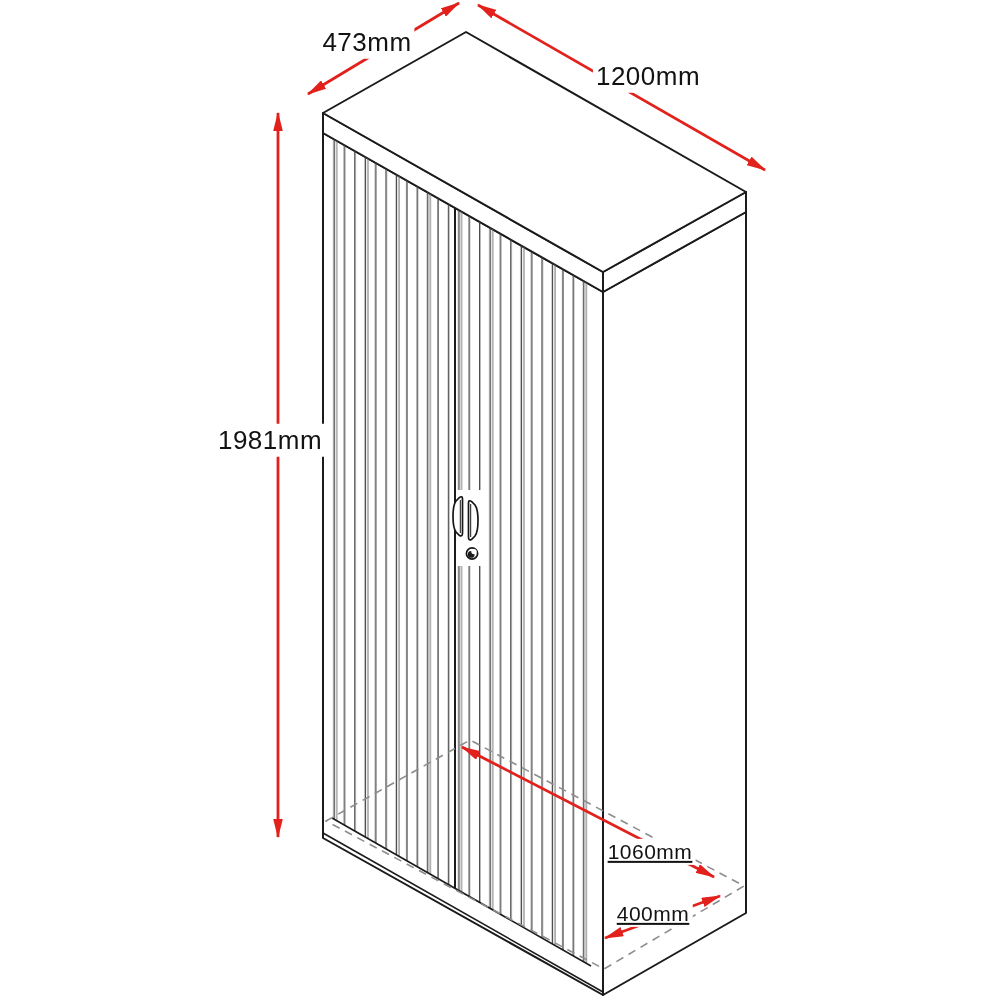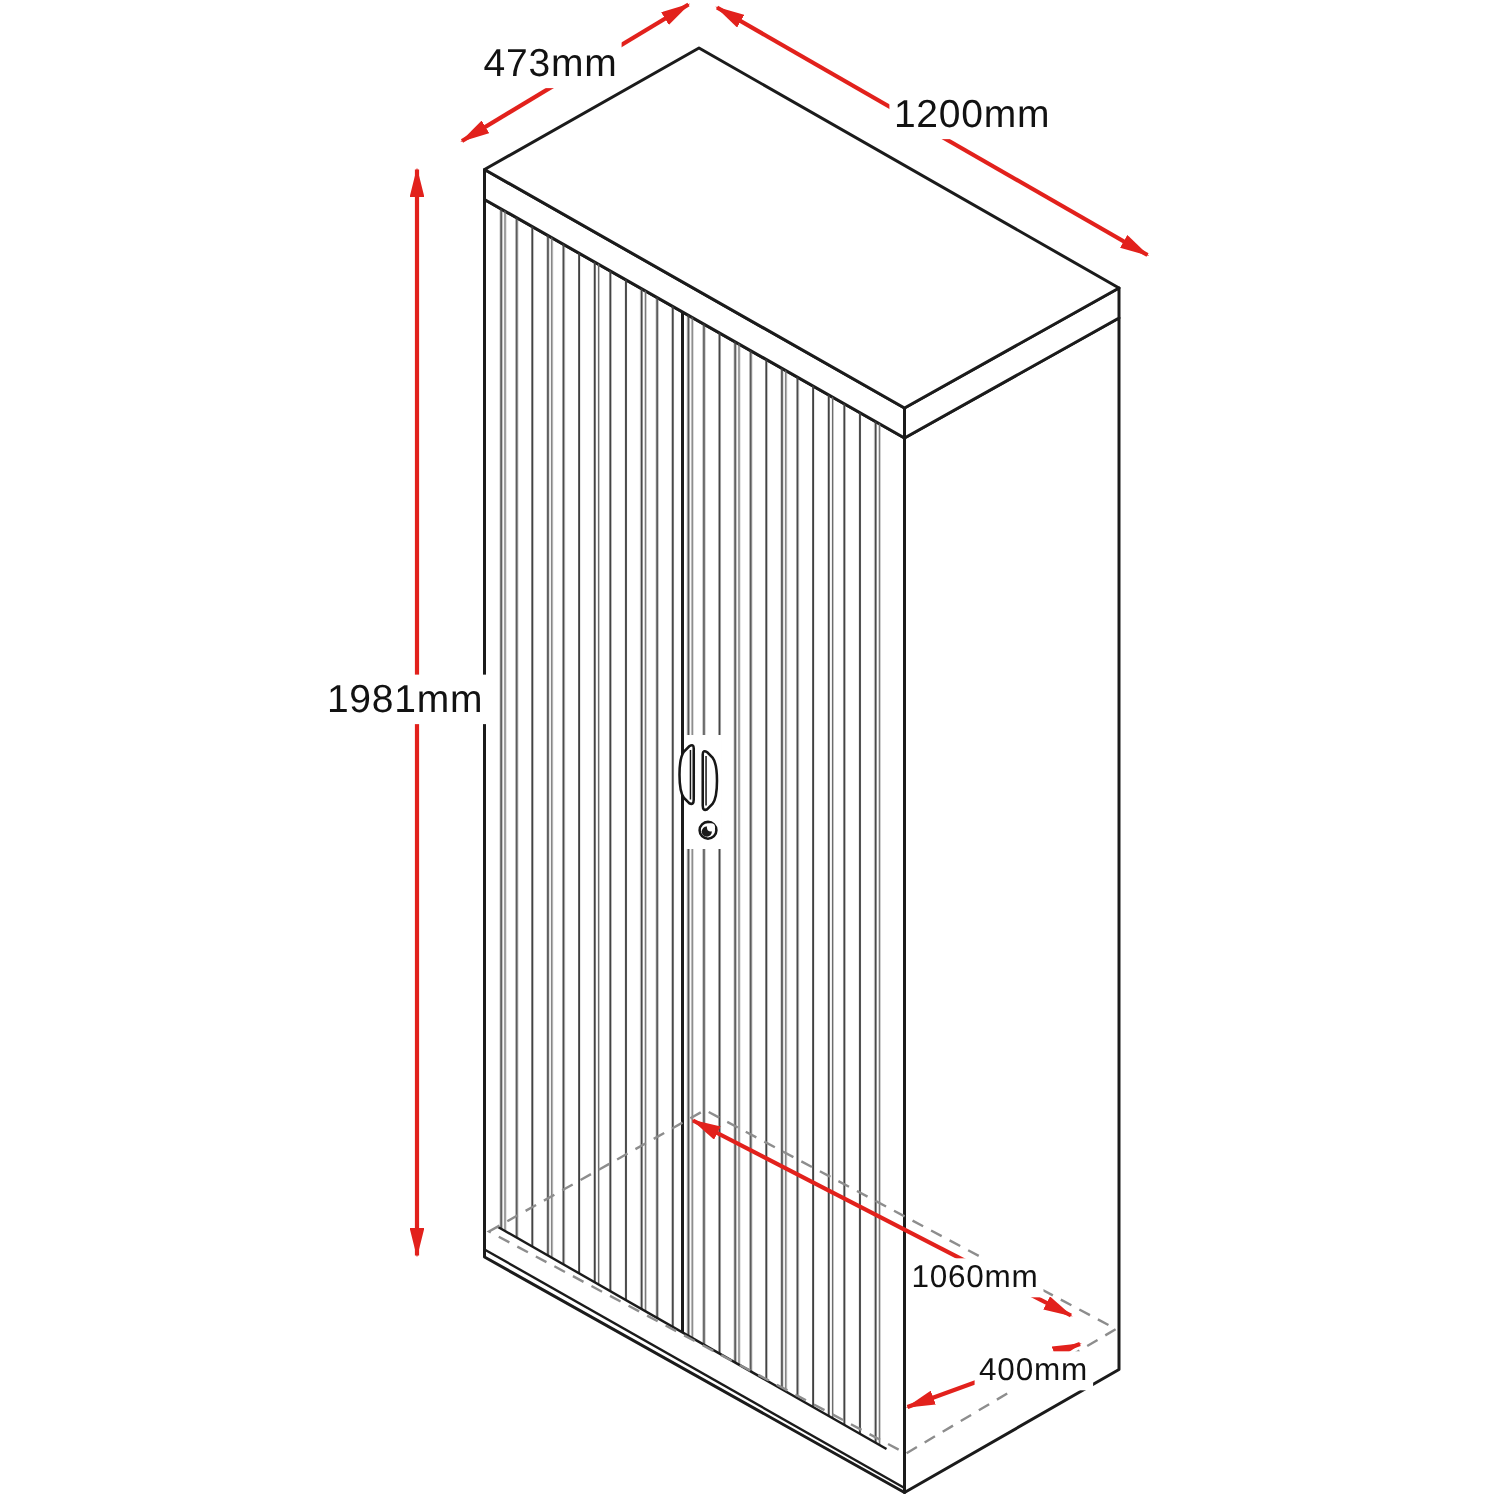--- a/index.html
+++ b/index.html
@@ -84,7 +84,7 @@
 
   <div class="dim-label size-lg" style="left:367px;top:42px">473mm</div>
   <div class="dim-label size-lg" style="left:648px;top:76px">1200mm</div>
-  <div class="dim-label size-lg" style="left:270px;top:466px">1981mm</div>
+  <div class="dim-label size-lg" style="left:270px;top:440px">1981mm</div>
   <div class="dim-label size-sm" style="left:650px;top:852px">1060mm</div>
   <div class="dim-label size-sm" style="left:689px;top:914px">400mm</div>
 </div>

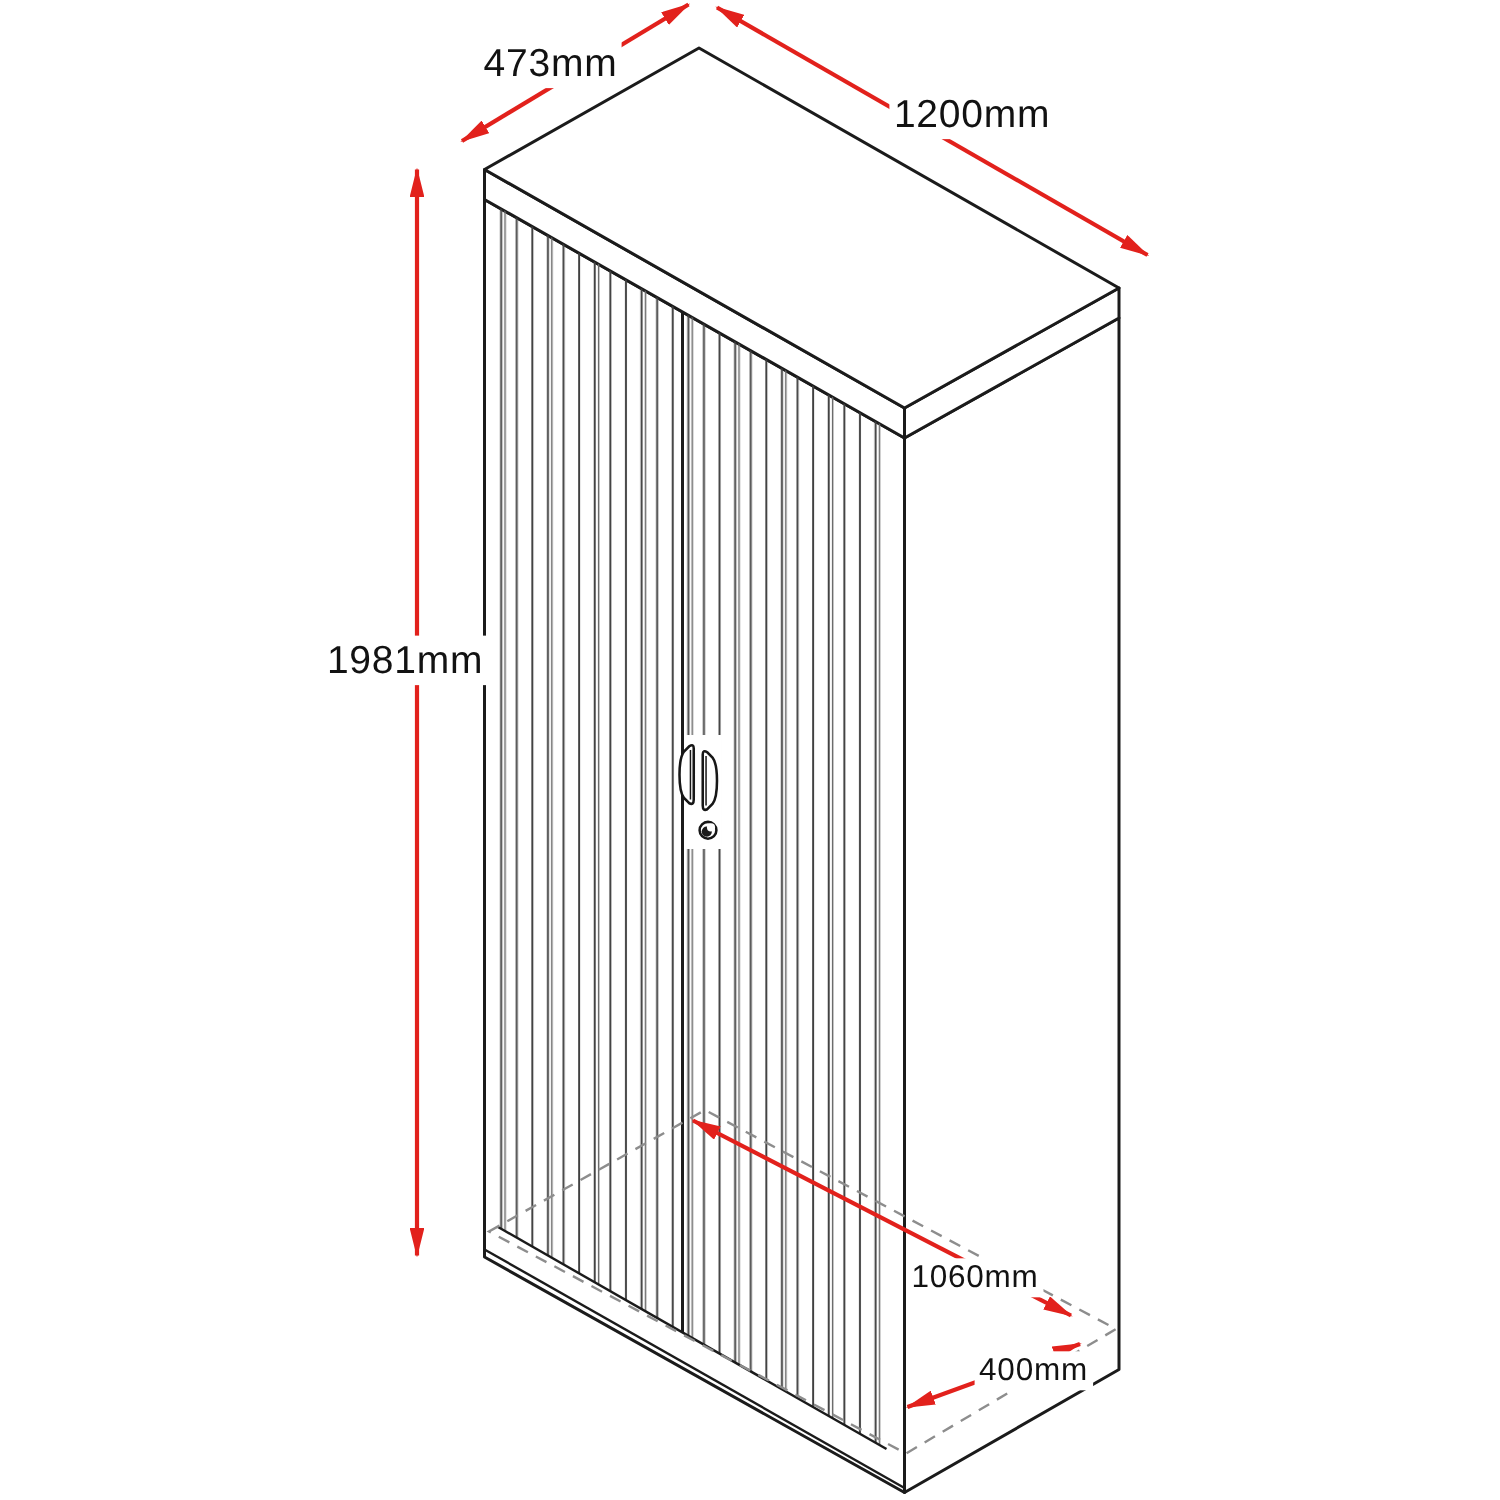--- a/index.html
+++ b/index.html
@@ -23,7 +23,7 @@
     white-space:nowrap;letter-spacing:0.5px;
   }
   .size-lg{font-size:26px;}
-  .size-sm{font-size:21px;}
+  .size-sm{font-size:21px;text-decoration:underline;}
 </style>
 </head>
 <body>

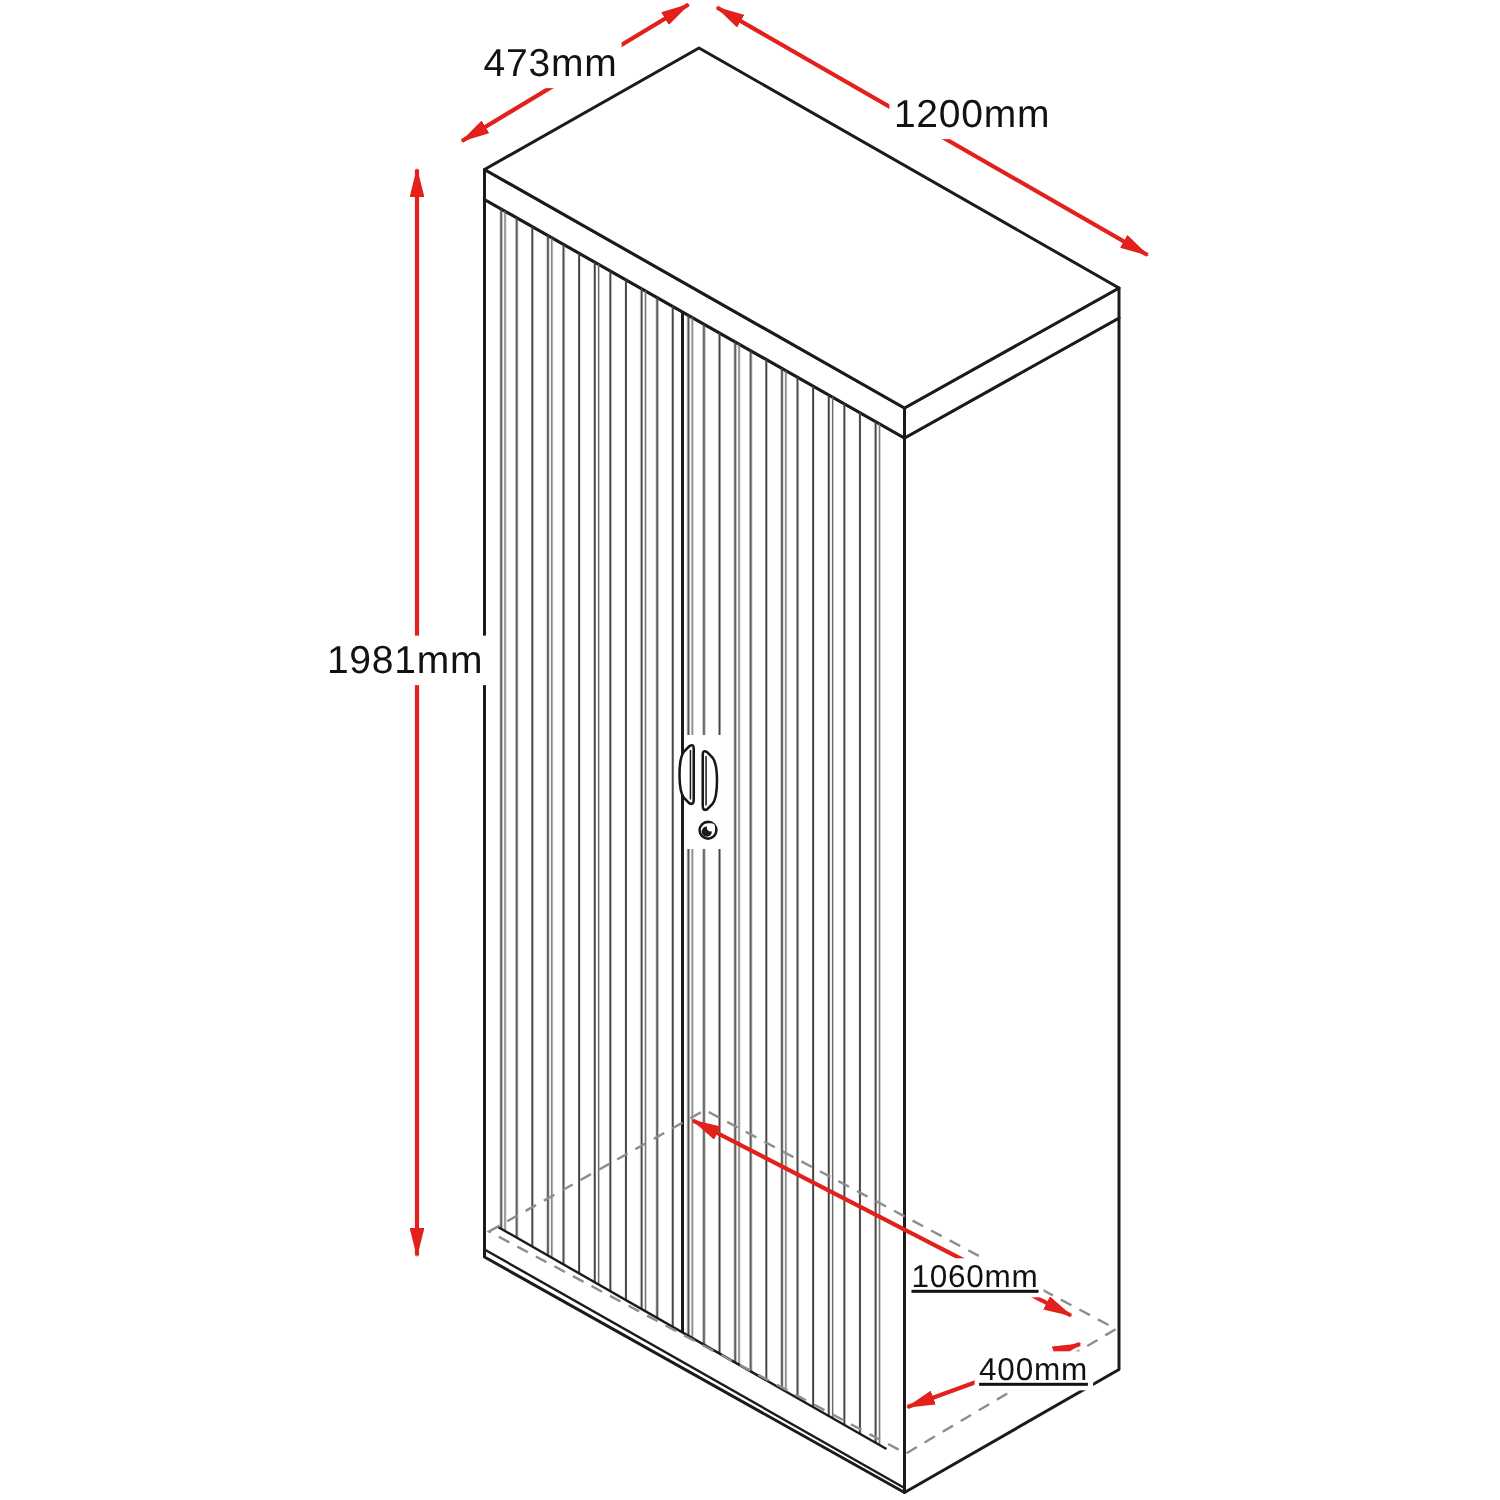--- a/index.html
+++ b/index.html
@@ -86,7 +86,7 @@
   <div class="dim-label size-lg" style="left:648px;top:76px">1200mm</div>
   <div class="dim-label size-lg" style="left:270px;top:440px">1981mm</div>
   <div class="dim-label size-sm" style="left:650px;top:852px">1060mm</div>
-  <div class="dim-label size-sm" style="left:689px;top:914px">400mm</div>
+  <div class="dim-label size-sm" style="left:653px;top:914px">400mm</div>
 </div>
 
 </body></html>

